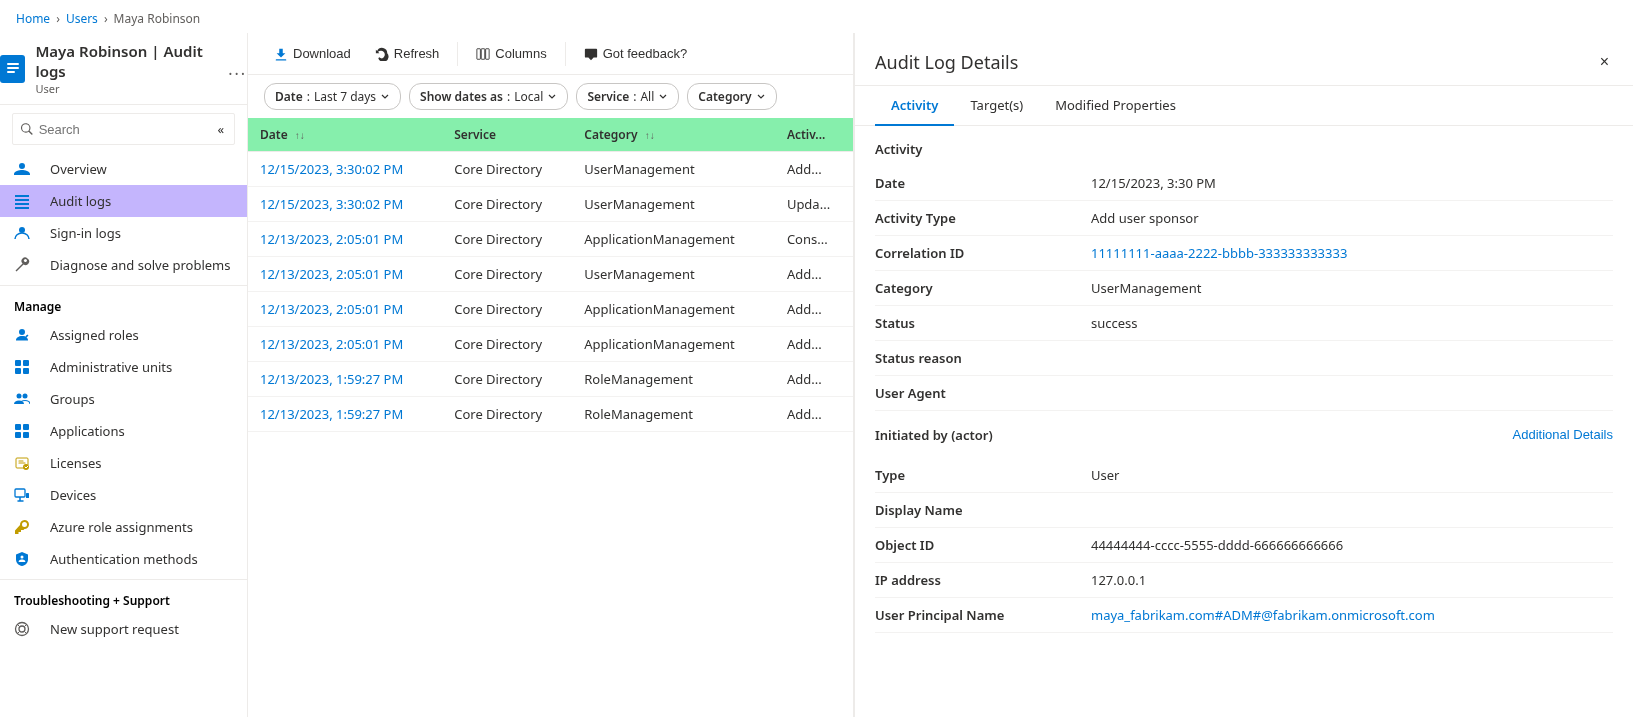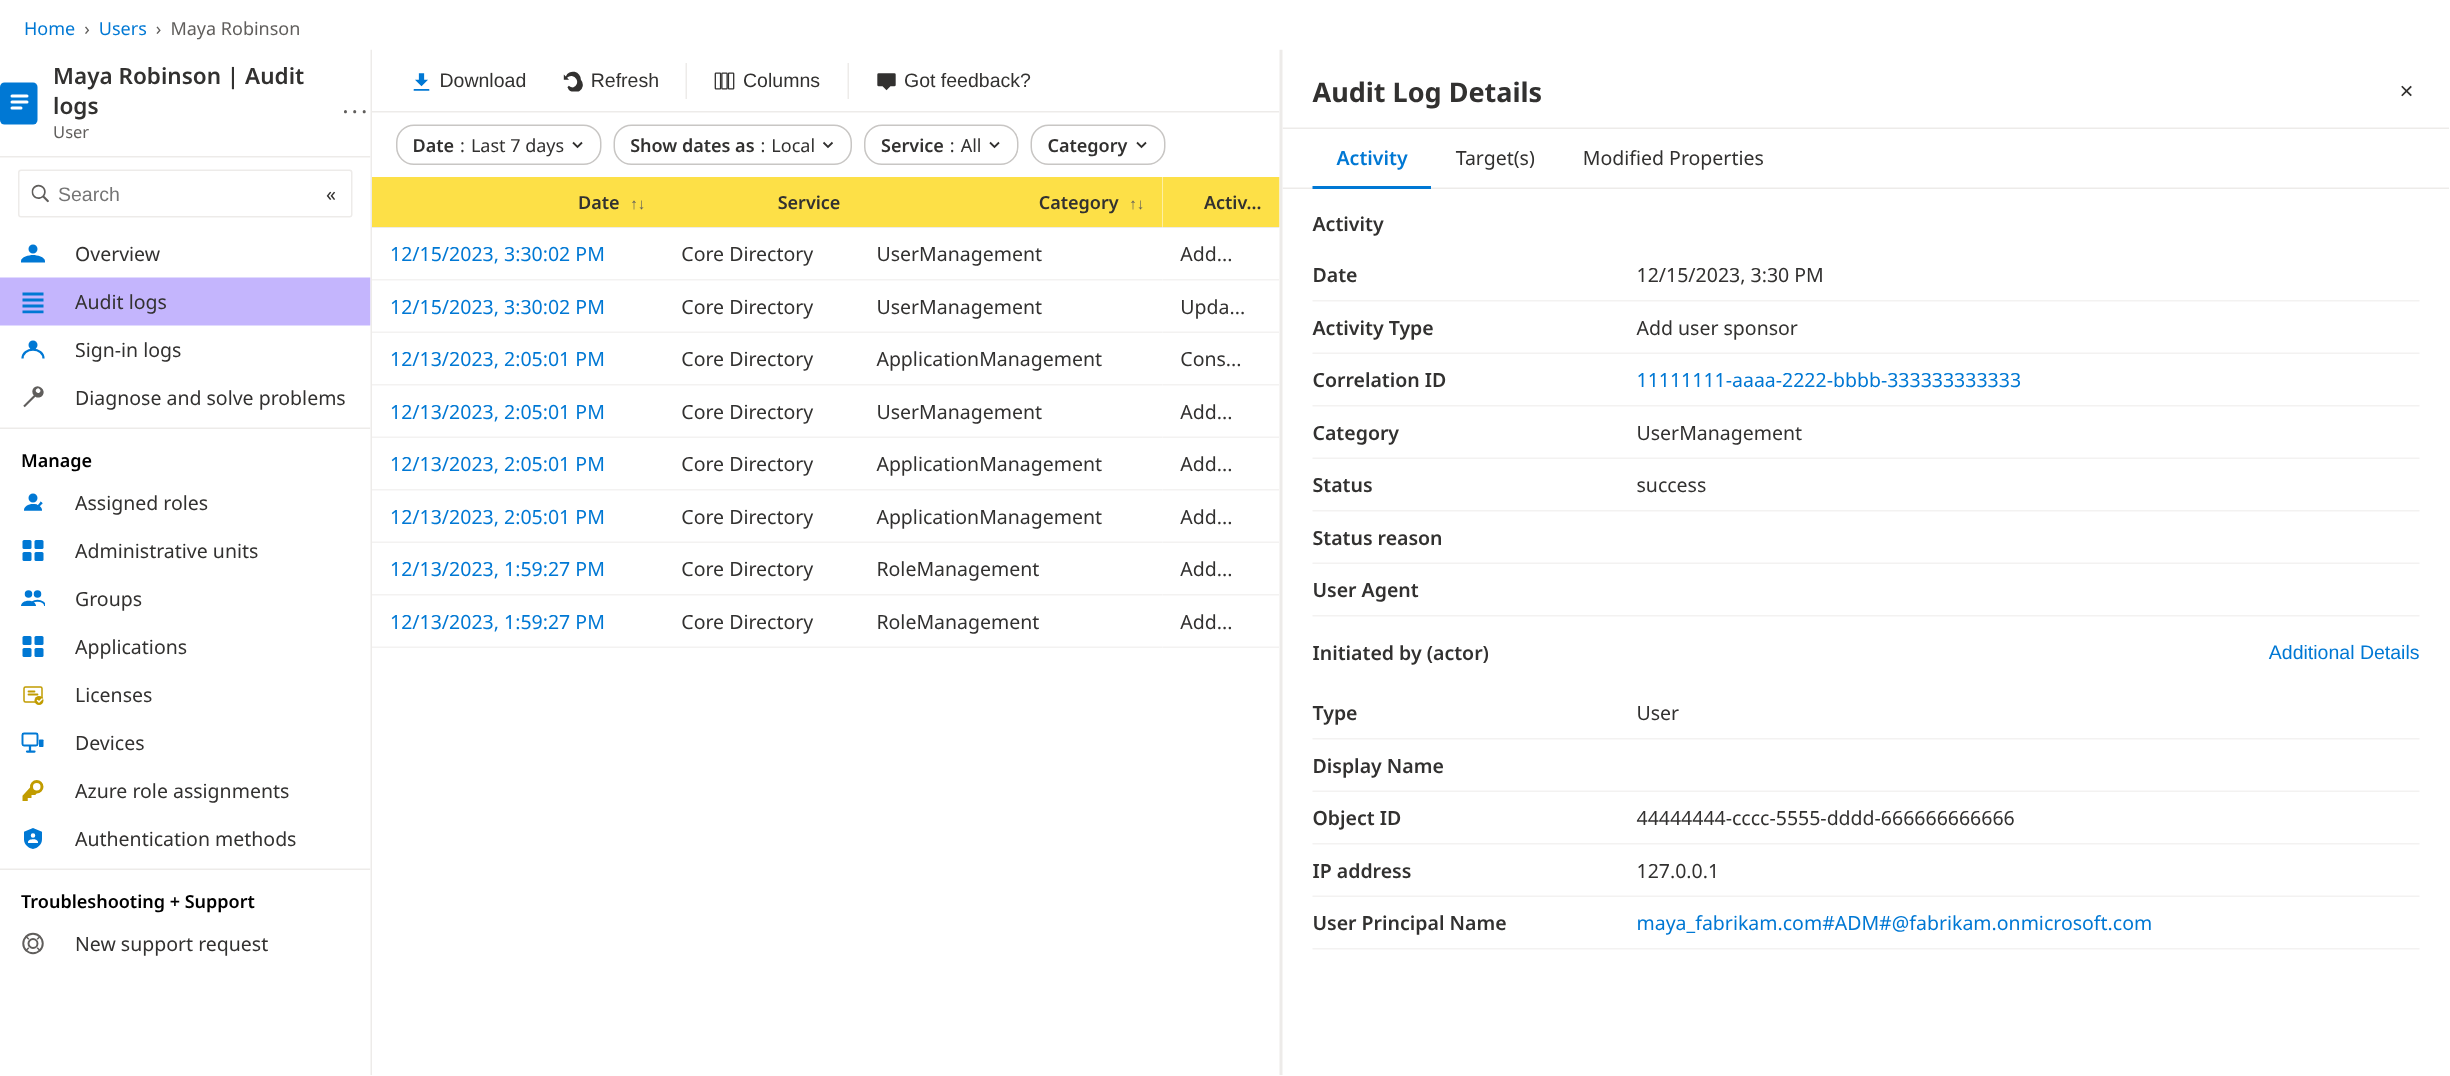--- a/index.html
+++ b/index.html
@@ -61,7 +61,7 @@
     
     .right-panel { width: 780px; min-width: 780px; border-left: 2px solid #edebe9; display: flex; flex-direction: column; overflow: hidden; }
     .panel-header { display: flex; align-items: center; justify-content: space-between; padding: 16px 20px 10px; border-bottom: 1px solid #edebe9; }
-    .panel-title { font-size: 18px; font-weight: 700; color: #323130; }
+    .panel-title { font-size: 18px; font-weight: 400; color: #323130; }
     .panel-close { background: none; border: none; cursor: pointer; font-size: 16px; color: #323130; padding: 4px; }
 
     

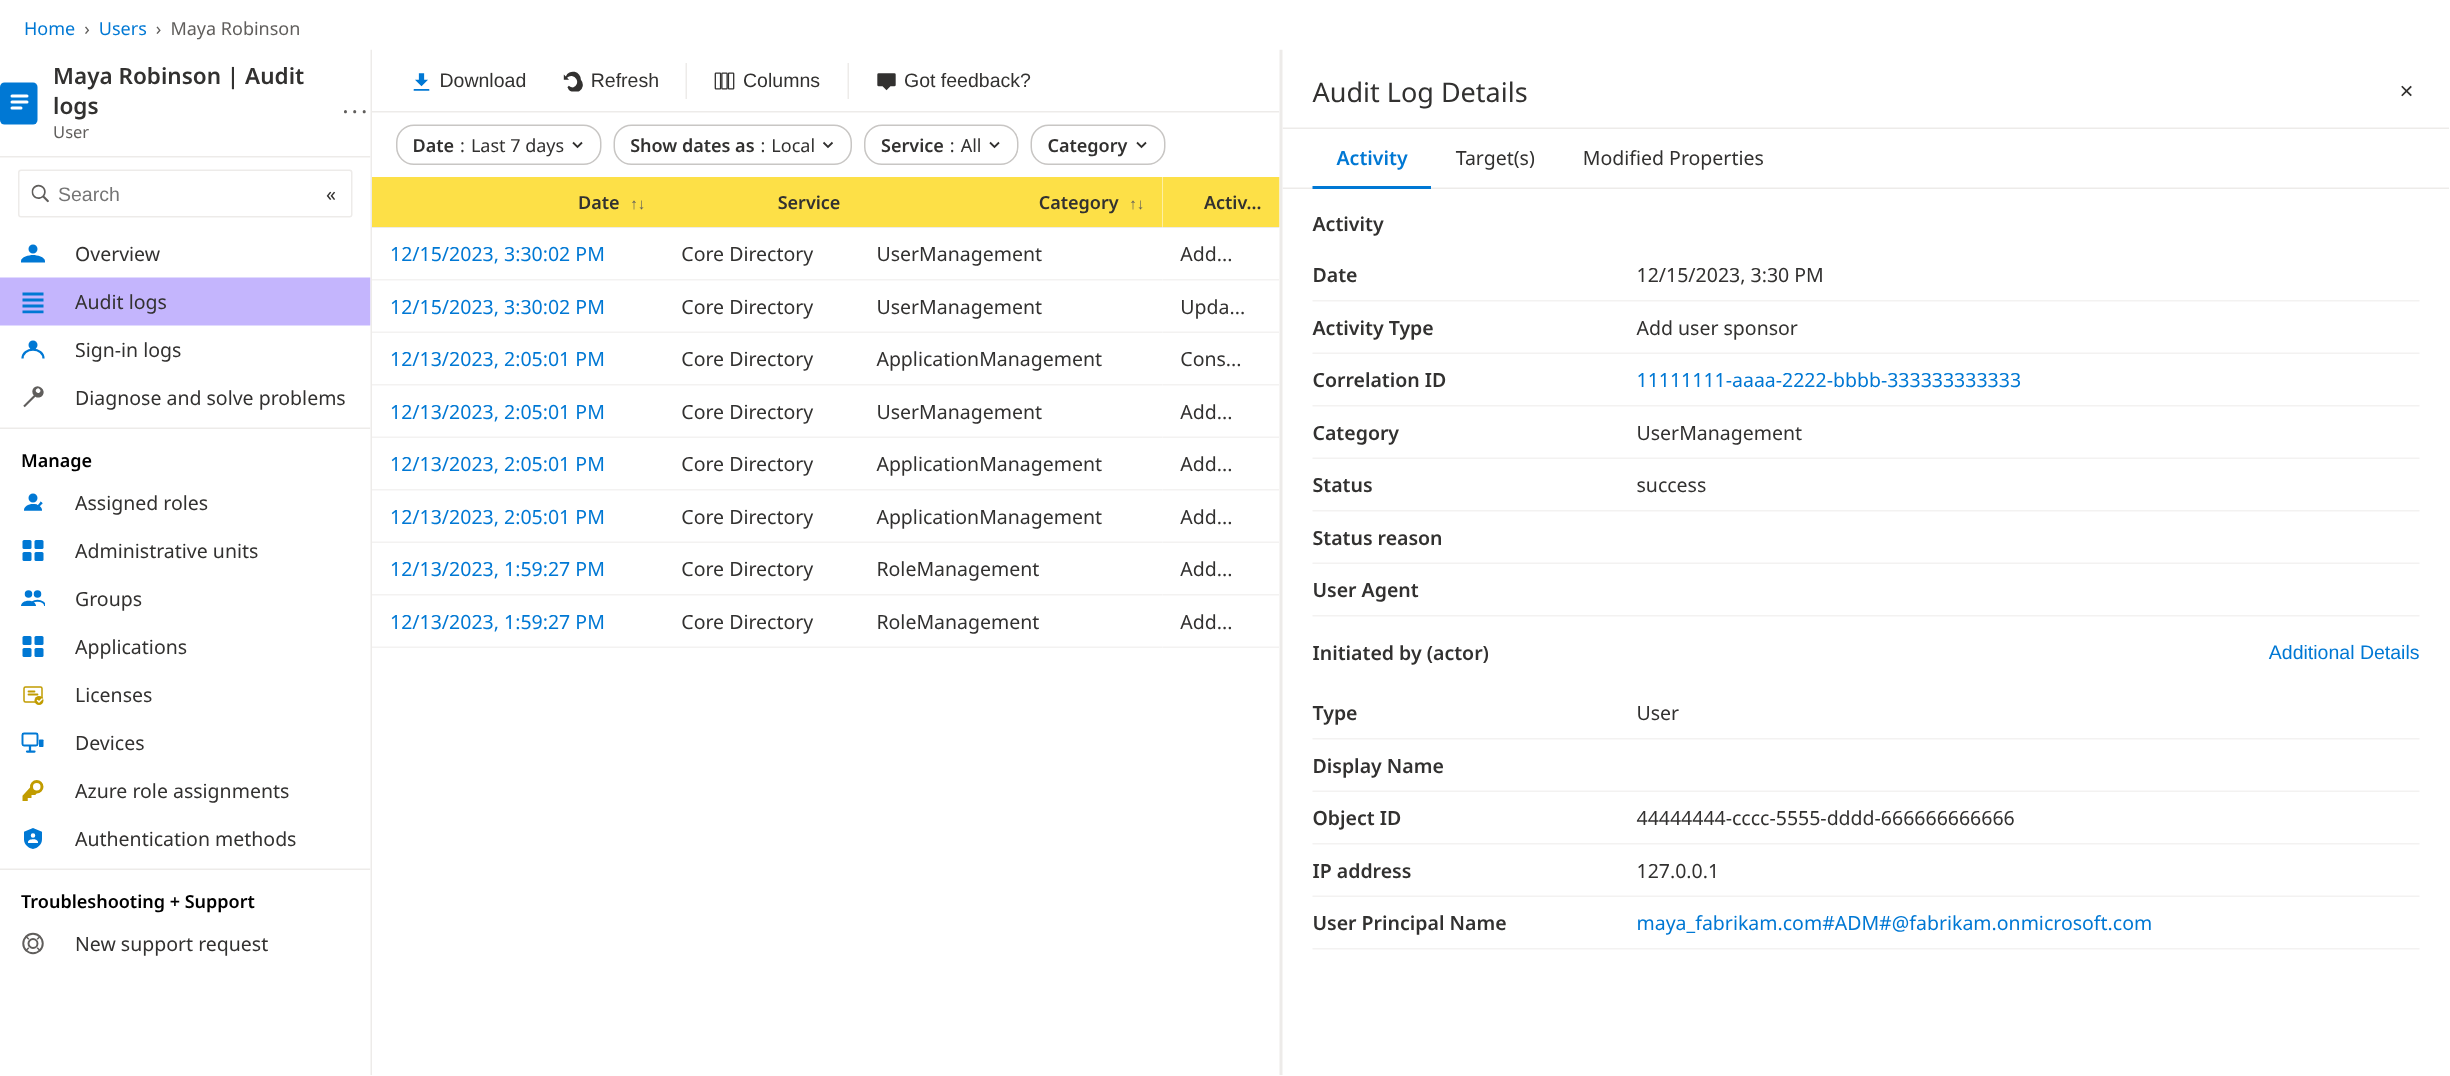--- a/index.html
+++ b/index.html
@@ -52,7 +52,7 @@
     
     .table-container { flex: 1; overflow-y: auto; overflow-x: hidden; }
     table { width: 100%; border-collapse: collapse; }
-    thead th { padding: 8px 12px; text-align: right; font-weight: 600; font-size: 12px; color: #323130; border-bottom: 1px solid #edebe9; white-space: nowrap; position: sticky; top: 0; background: #fde047; z-index: 1; }
+    thead th { padding: 8px 12px; text-align: left; font-weight: 600; font-size: 12px; color: #323130; border-bottom: 1px solid #edebe9; white-space: nowrap; position: sticky; top: 0; background: #86efac; z-index: 1; }
     thead th .sort-icon { display: inline-block; margin-left: 4px; color: #605e5c; font-size: 10px; }
     tbody tr { border-bottom: 1px solid #f3f2f1; cursor: pointer; }
     tbody td { padding: 8px 12px; font-size: 13px; color: #323130; white-space: nowrap; overflow: hidden; text-overflow: ellipsis; max-width: 180px; }

